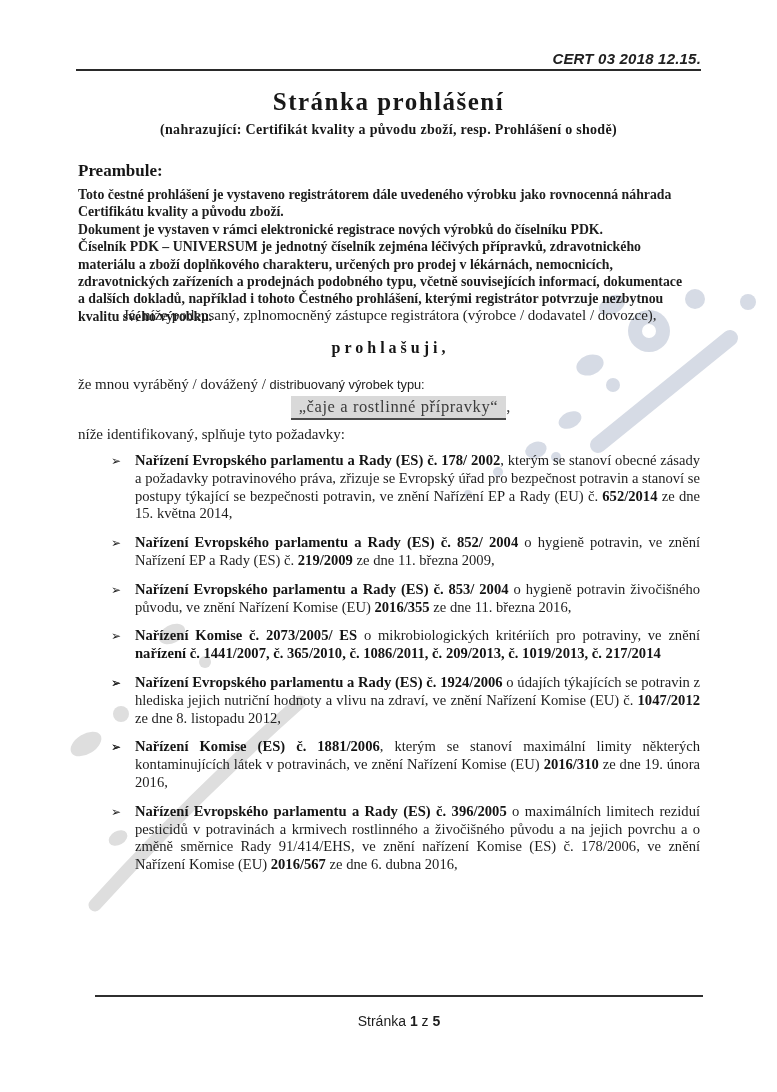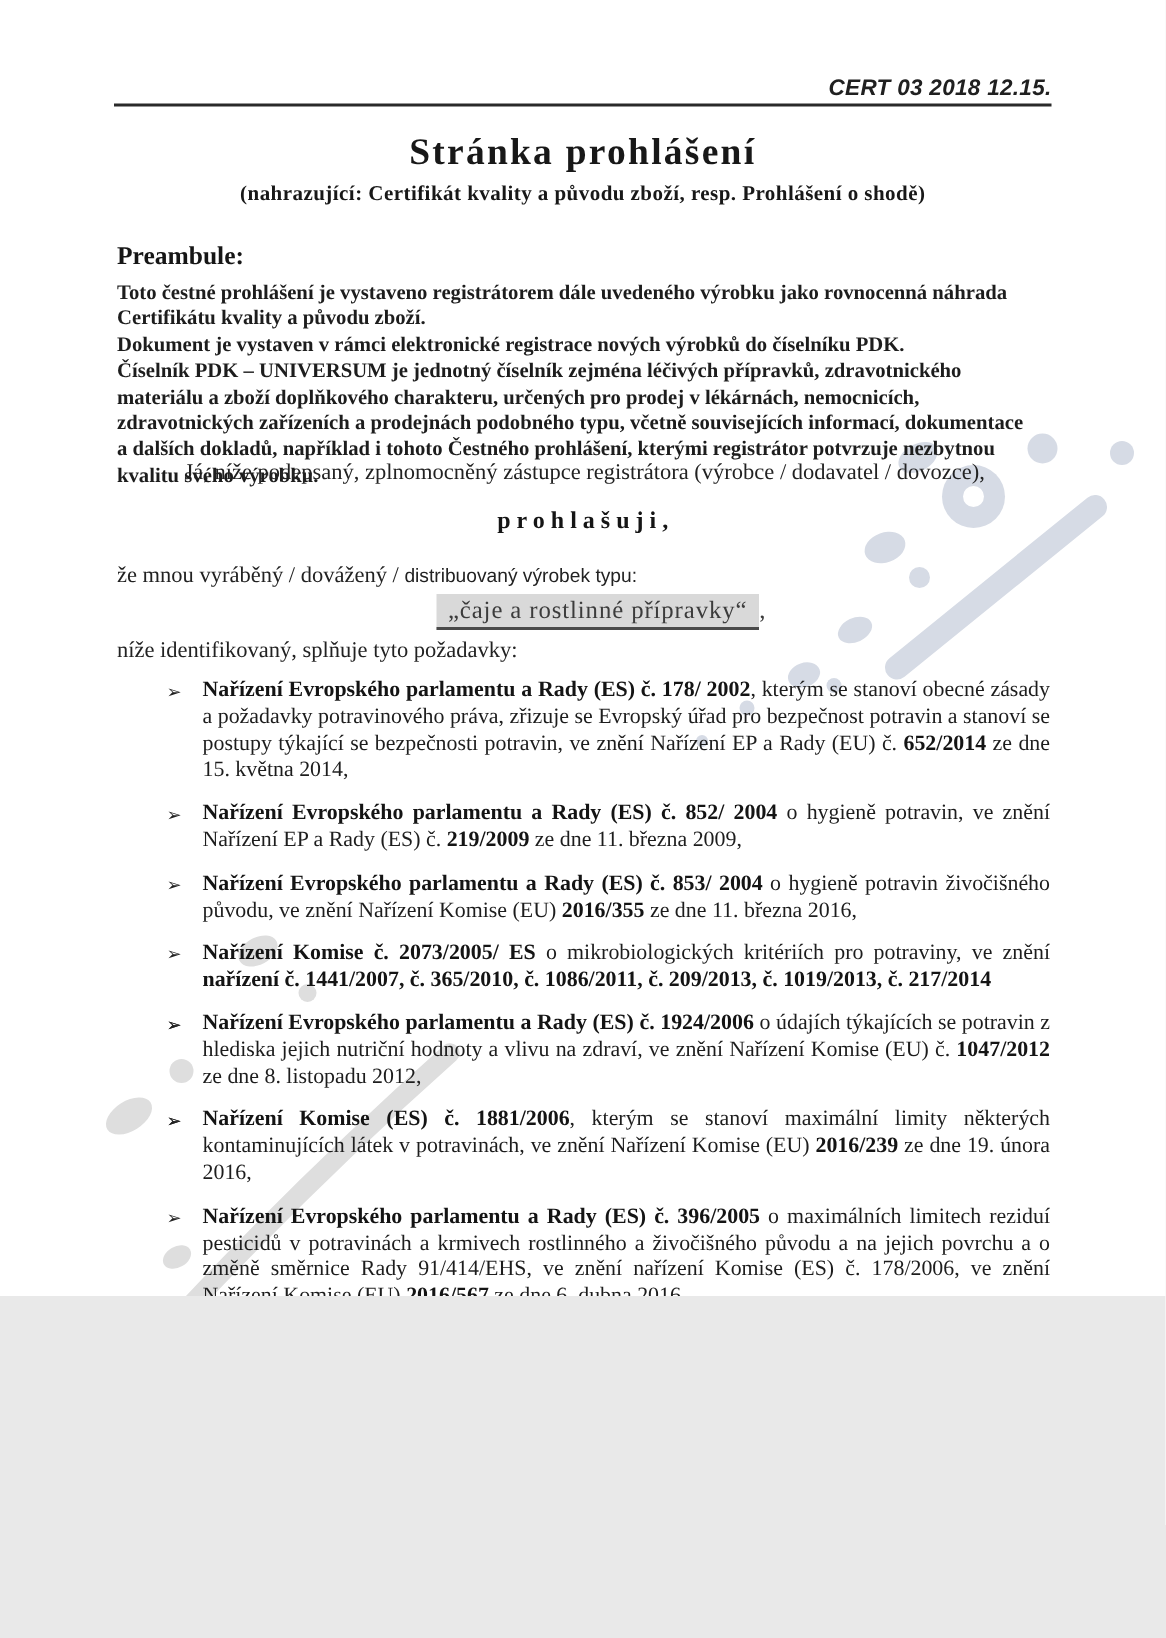--- a/index.html
+++ b/index.html
@@ -9,7 +9,7 @@
     -webkit-font-smoothing:antialiased;
   }
   .page{
-    position:relative;width:777px;height:864px;background:#ffffff;overflow:hidden;
+    position:relative;width:777px;height:1092px;background:#ffffff;overflow:hidden;
   }
   .wm{position:absolute;left:0;top:0;width:777px;height:1092px;z-index:0;}
   .content{position:relative;z-index:1;}

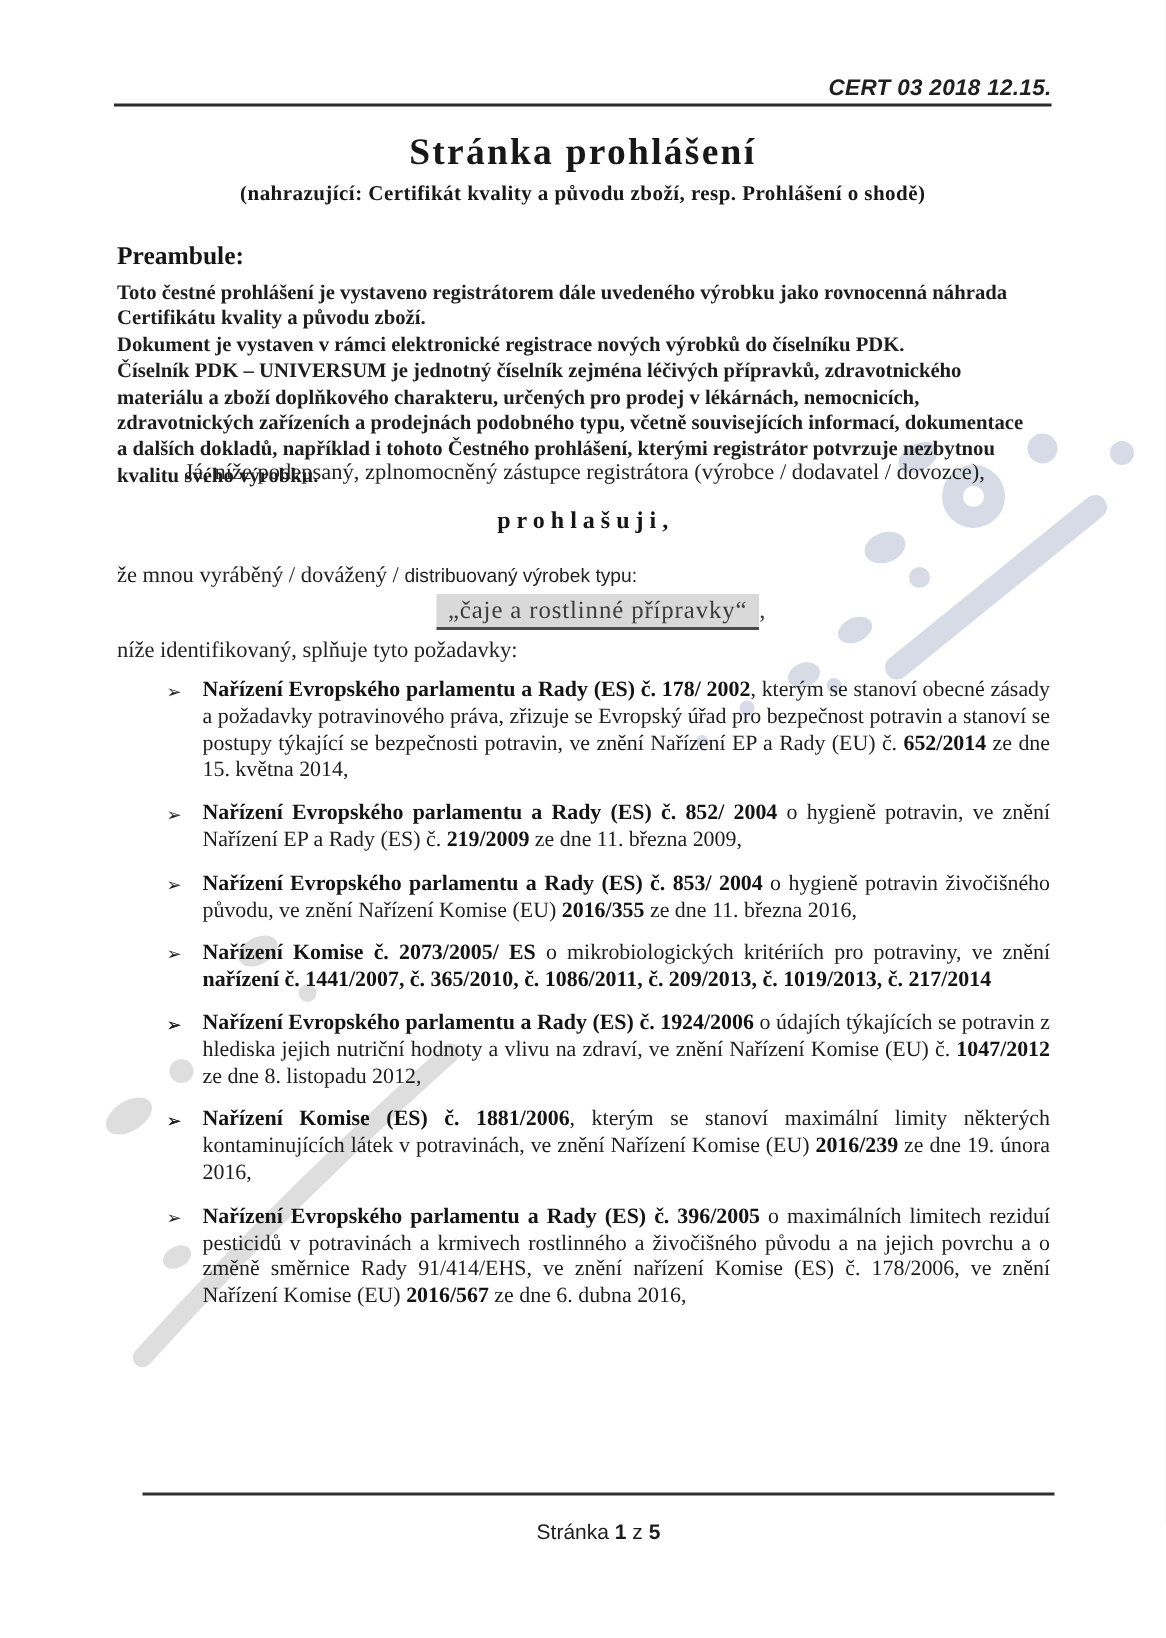--- a/index.html
+++ b/index.html
@@ -152,7 +152,7 @@
         <li class="req"><span class="marker">➢</span></li>
         <li class="req"><span class="marker">➢</span><span><b>Nařízení Evropského parlamentu a Rady (ES) č. 1924/2006</b><span>  o údajích týkajících se potravin z hlediska jejich nutriční hodnoty a vlivu na zdraví, ve znění Nařízení Komise (EU) č. </span><b>1047/2012</b><span> ze dne 8. listopadu 2012,</span></span></li>
         <li class="req"><span class="marker">➢</span></li>
-        <li class="req"><span class="marker">➢</span><span><b>Nařízení Komise (ES) č. 1881/2006</b><span>, kterým se stanoví maximální limity některých kontaminujících látek v potravinách, ve znění Nařízení Komise (EU) </span><b>2016/239</b><span> ze dne 19. února 2016,</span></span></li>
+        <li class="req"><span class="marker">➢</span><span><b>Nařízení Komise (ES) č. 1881/2006</b><span>, kterým se stanoví maximální limity některých kontaminujících látek v potravinách, ve znění Nařízení Komise (EU) </span><b>2016/310</b><span> ze dne 19. února 2016,</span></span></li>
         <li class="req"><span class="marker">➢</span><span><b>Nařízení Evropského parlamentu a Rady (ES) č. 396/2005</b><span> o maximálních limitech reziduí pesticidů v potravinách a krmivech rostlinného a živočišného původu a na jejich povrchu a o změně směrnice Rady 91/414/EHS, ve znění nařízení Komise (ES) č. 178/2006, ve znění Nařízení Komise (EU) </span><b>2016/567</b><span> ze dne 6. dubna 2016,</span></span></li>
       </ol>
 

